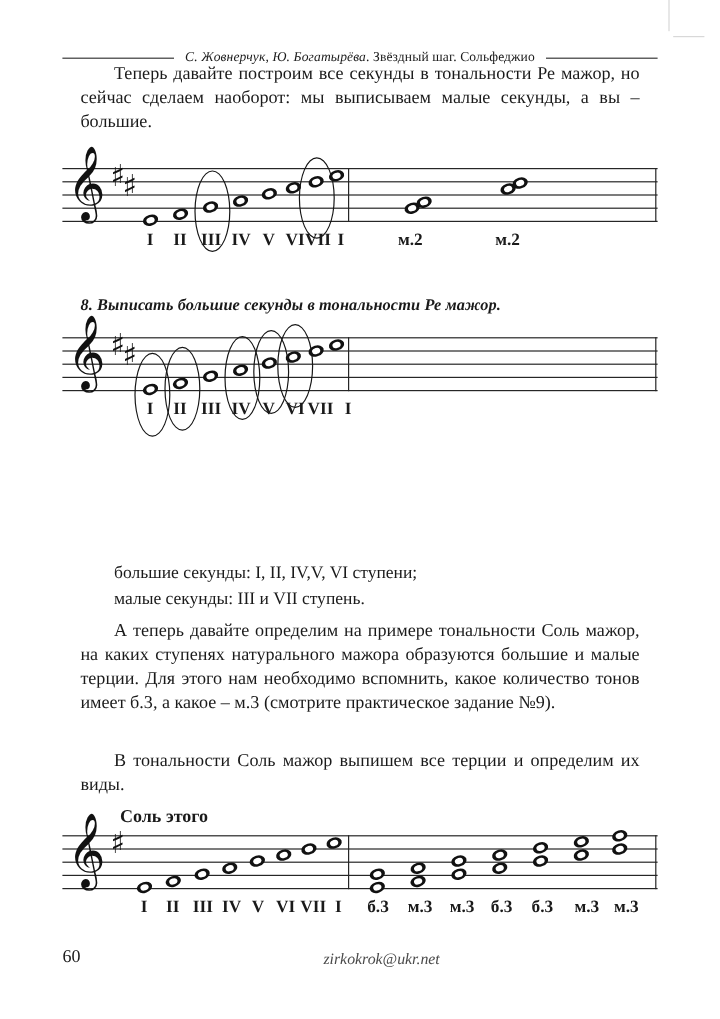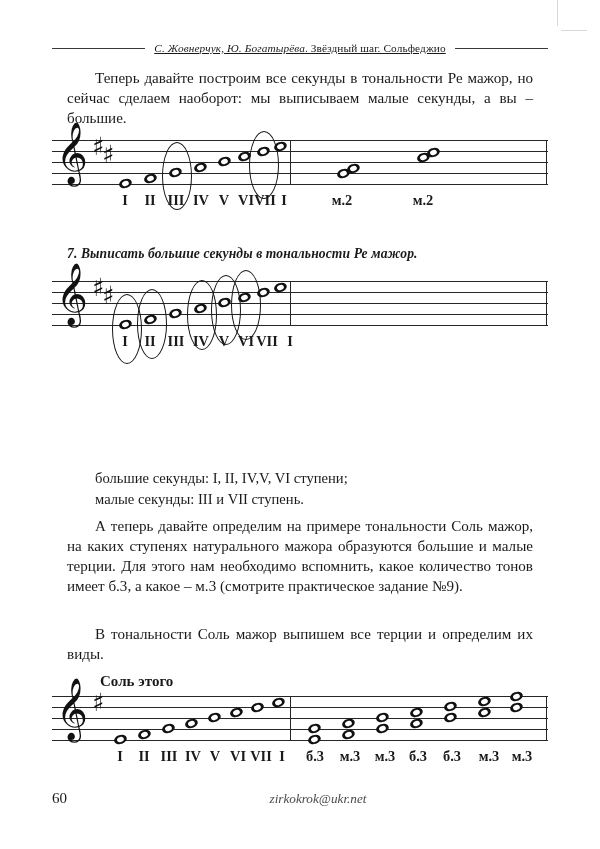--- a/index.html
+++ b/index.html
@@ -49,7 +49,6 @@
     flex: 0 0 auto;
     font-style: italic;
     letter-spacing: .1px;
-    text-decoration: underline;
   }
   .runhead .rh-text .roman { font-style: normal; }
 

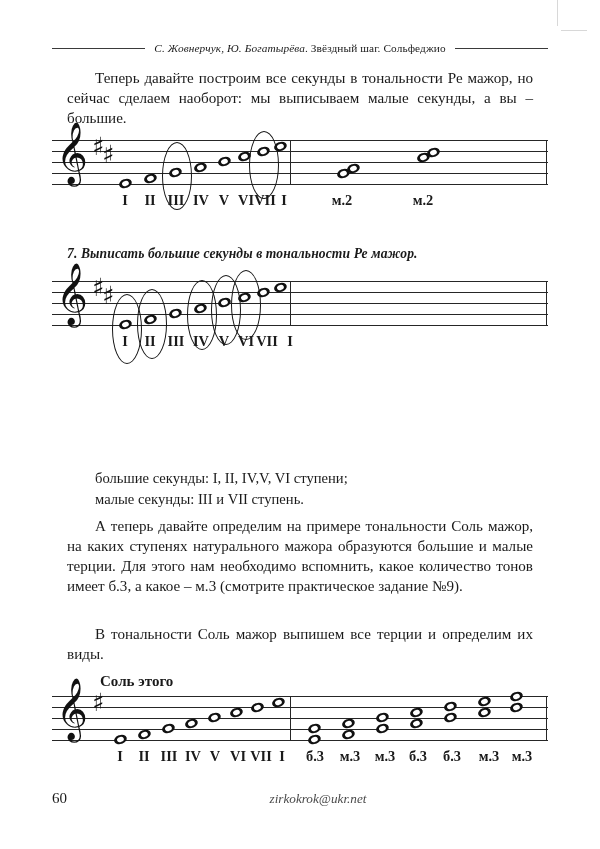--- a/index.html
+++ b/index.html
@@ -201,7 +201,7 @@
     <div class="rule"></div>
   </div>
 
-  <div class="para" style="top:68px;">Теперь давайте построим все секунды в тональности Ре мажор, но сейчас сделаем наоборот: мы выписываем малые секунды, а вы – большие.</div>
+  <div class="para" style="top:52px;">Теперь давайте построим все секунды в тональности Ре мажор, но сейчас сделаем наоборот: мы выписываем малые секунды, а вы – большие.</div>
 
   <div class="system" style="top:140px; width:496px; height:78px;">
     <div class="staff" style="width:496px; height:48px;">

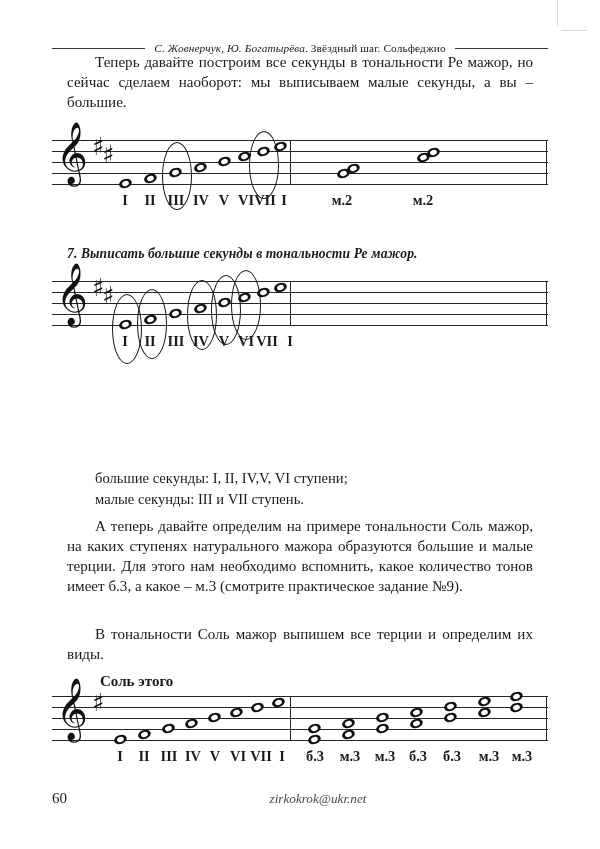--- a/index.html
+++ b/index.html
@@ -249,7 +249,7 @@
     </div>
   </div>
 
-  <div class="italic-task" style="top:246px;">7. Выписать большие секунды в тональности Ре мажор.</div>
+  <div class="italic-task" style="top:246px;">8. Выписать большие секунды в тональности Ре мажор.</div>
 
   <div class="system" style="top:281px; width:496px; height:85px;">
     <div class="staff" style="width:496px; height:48px;">

